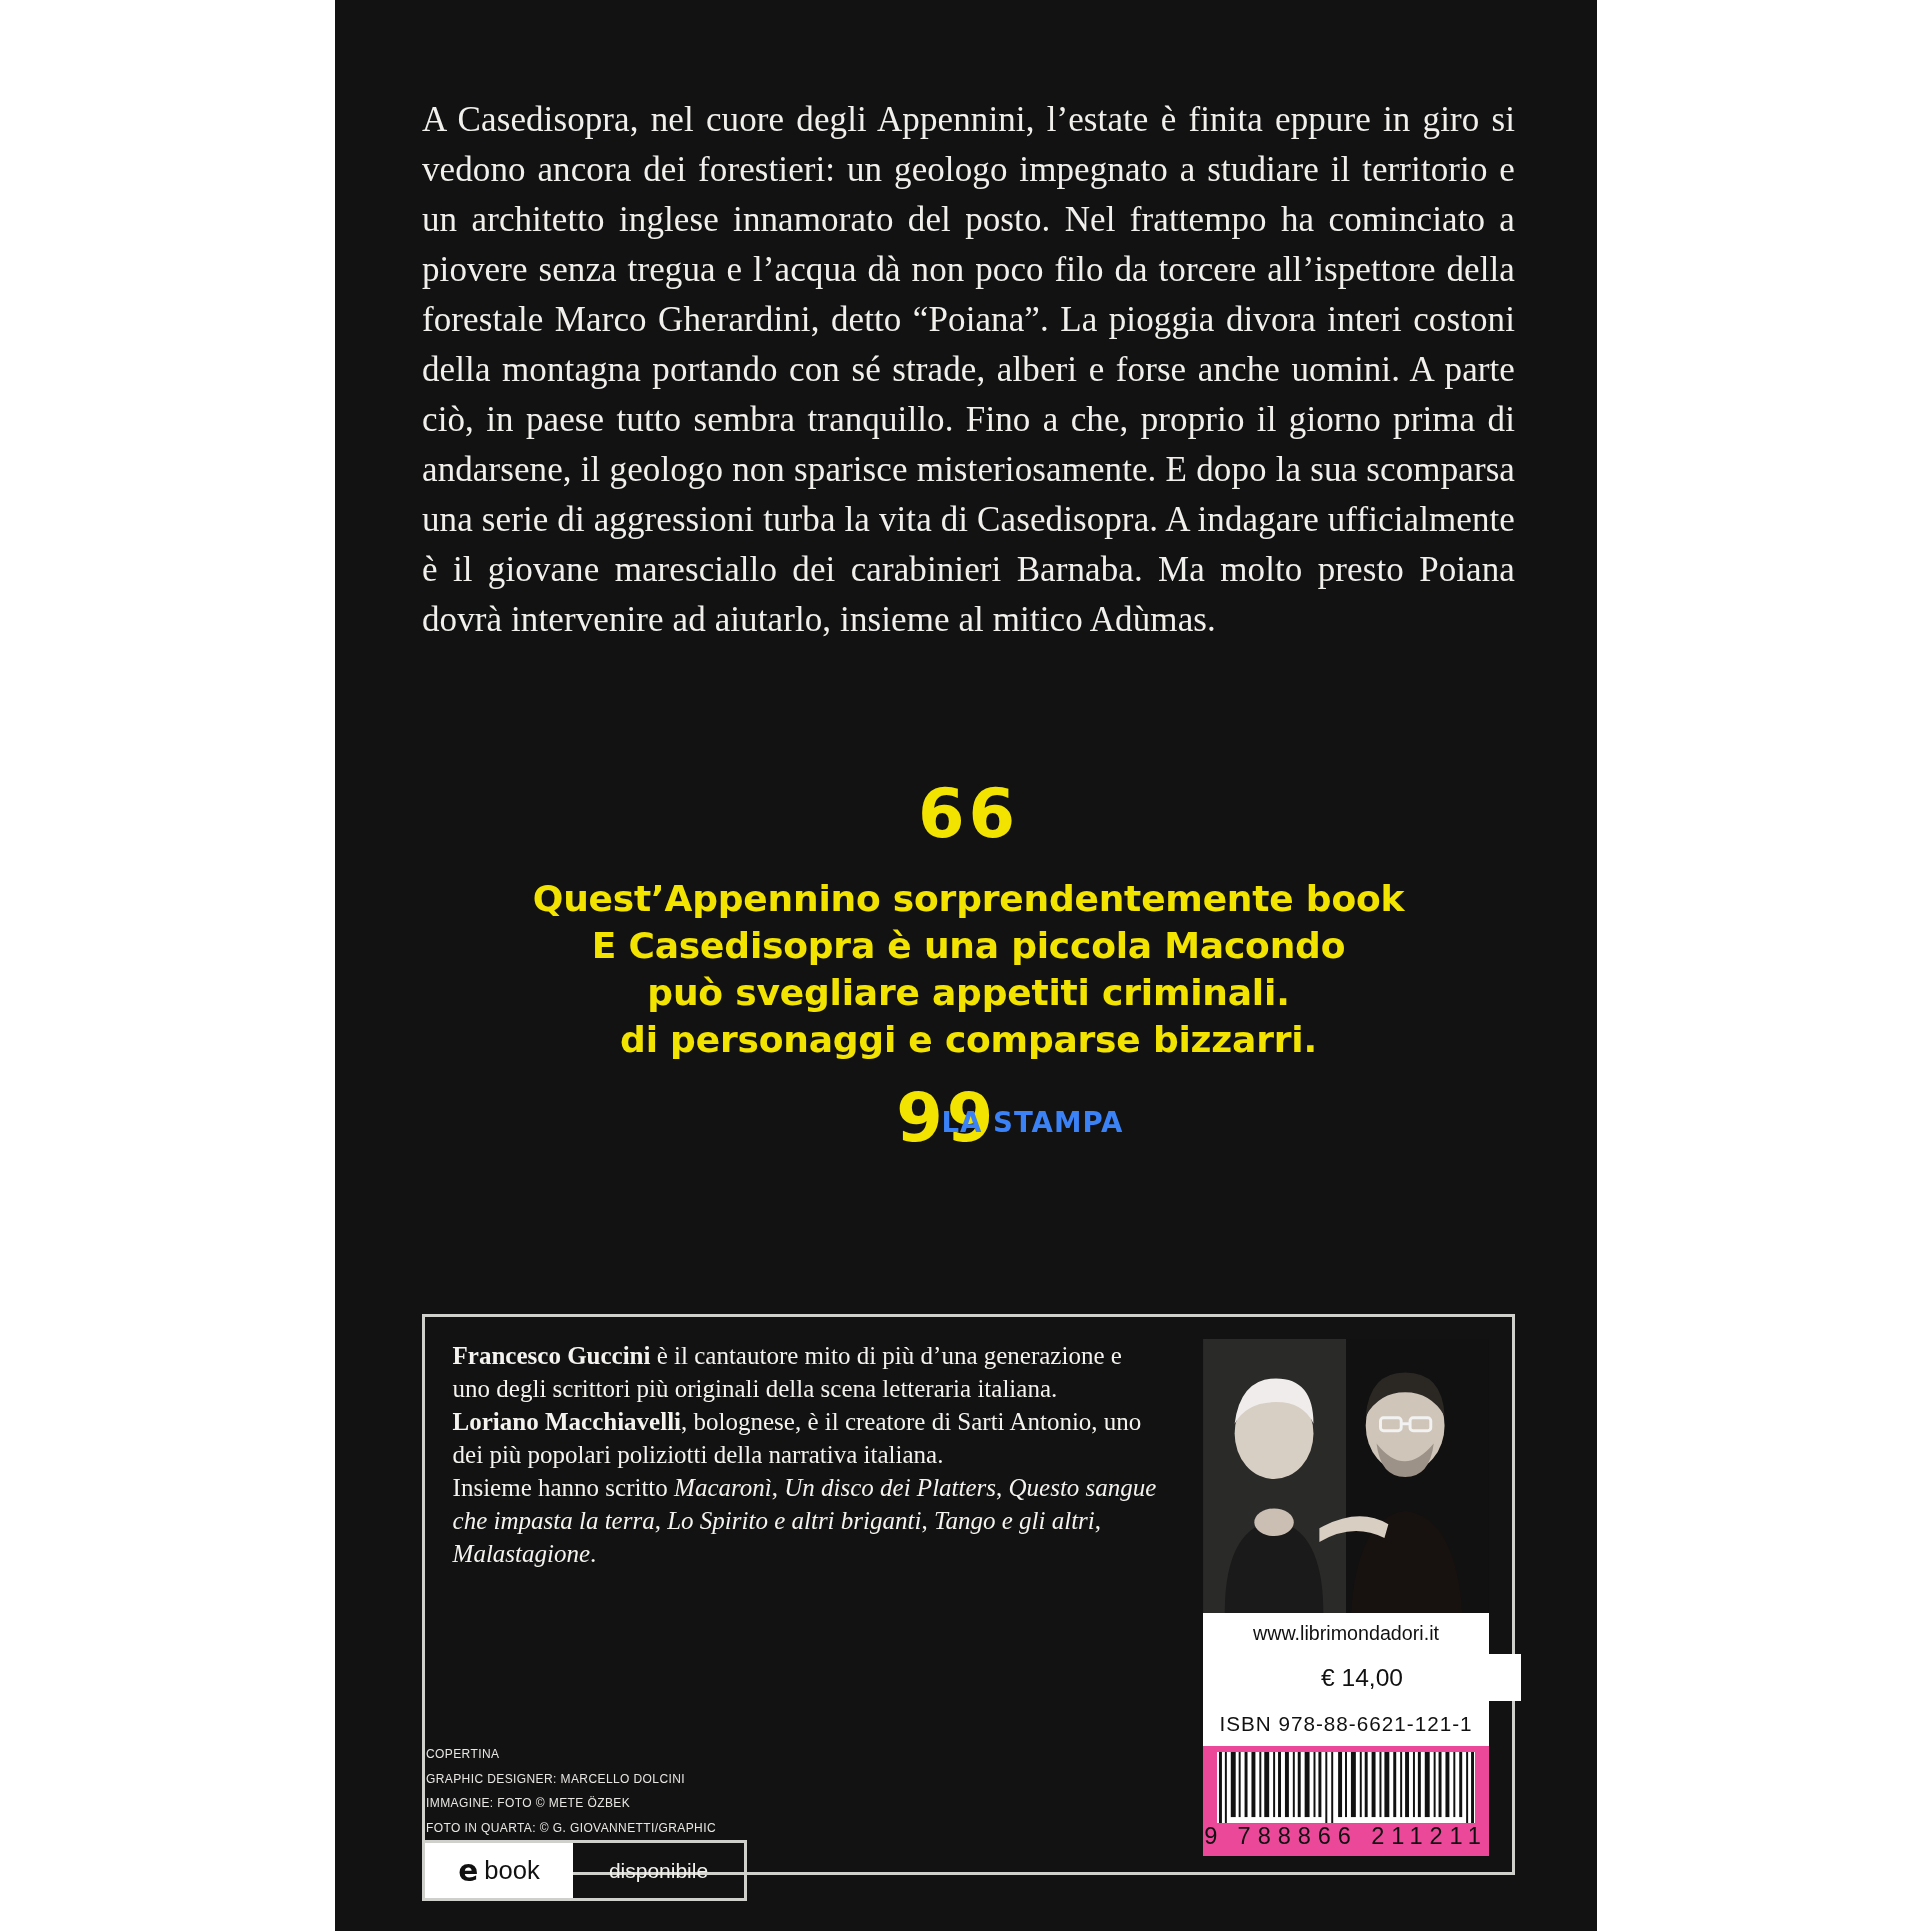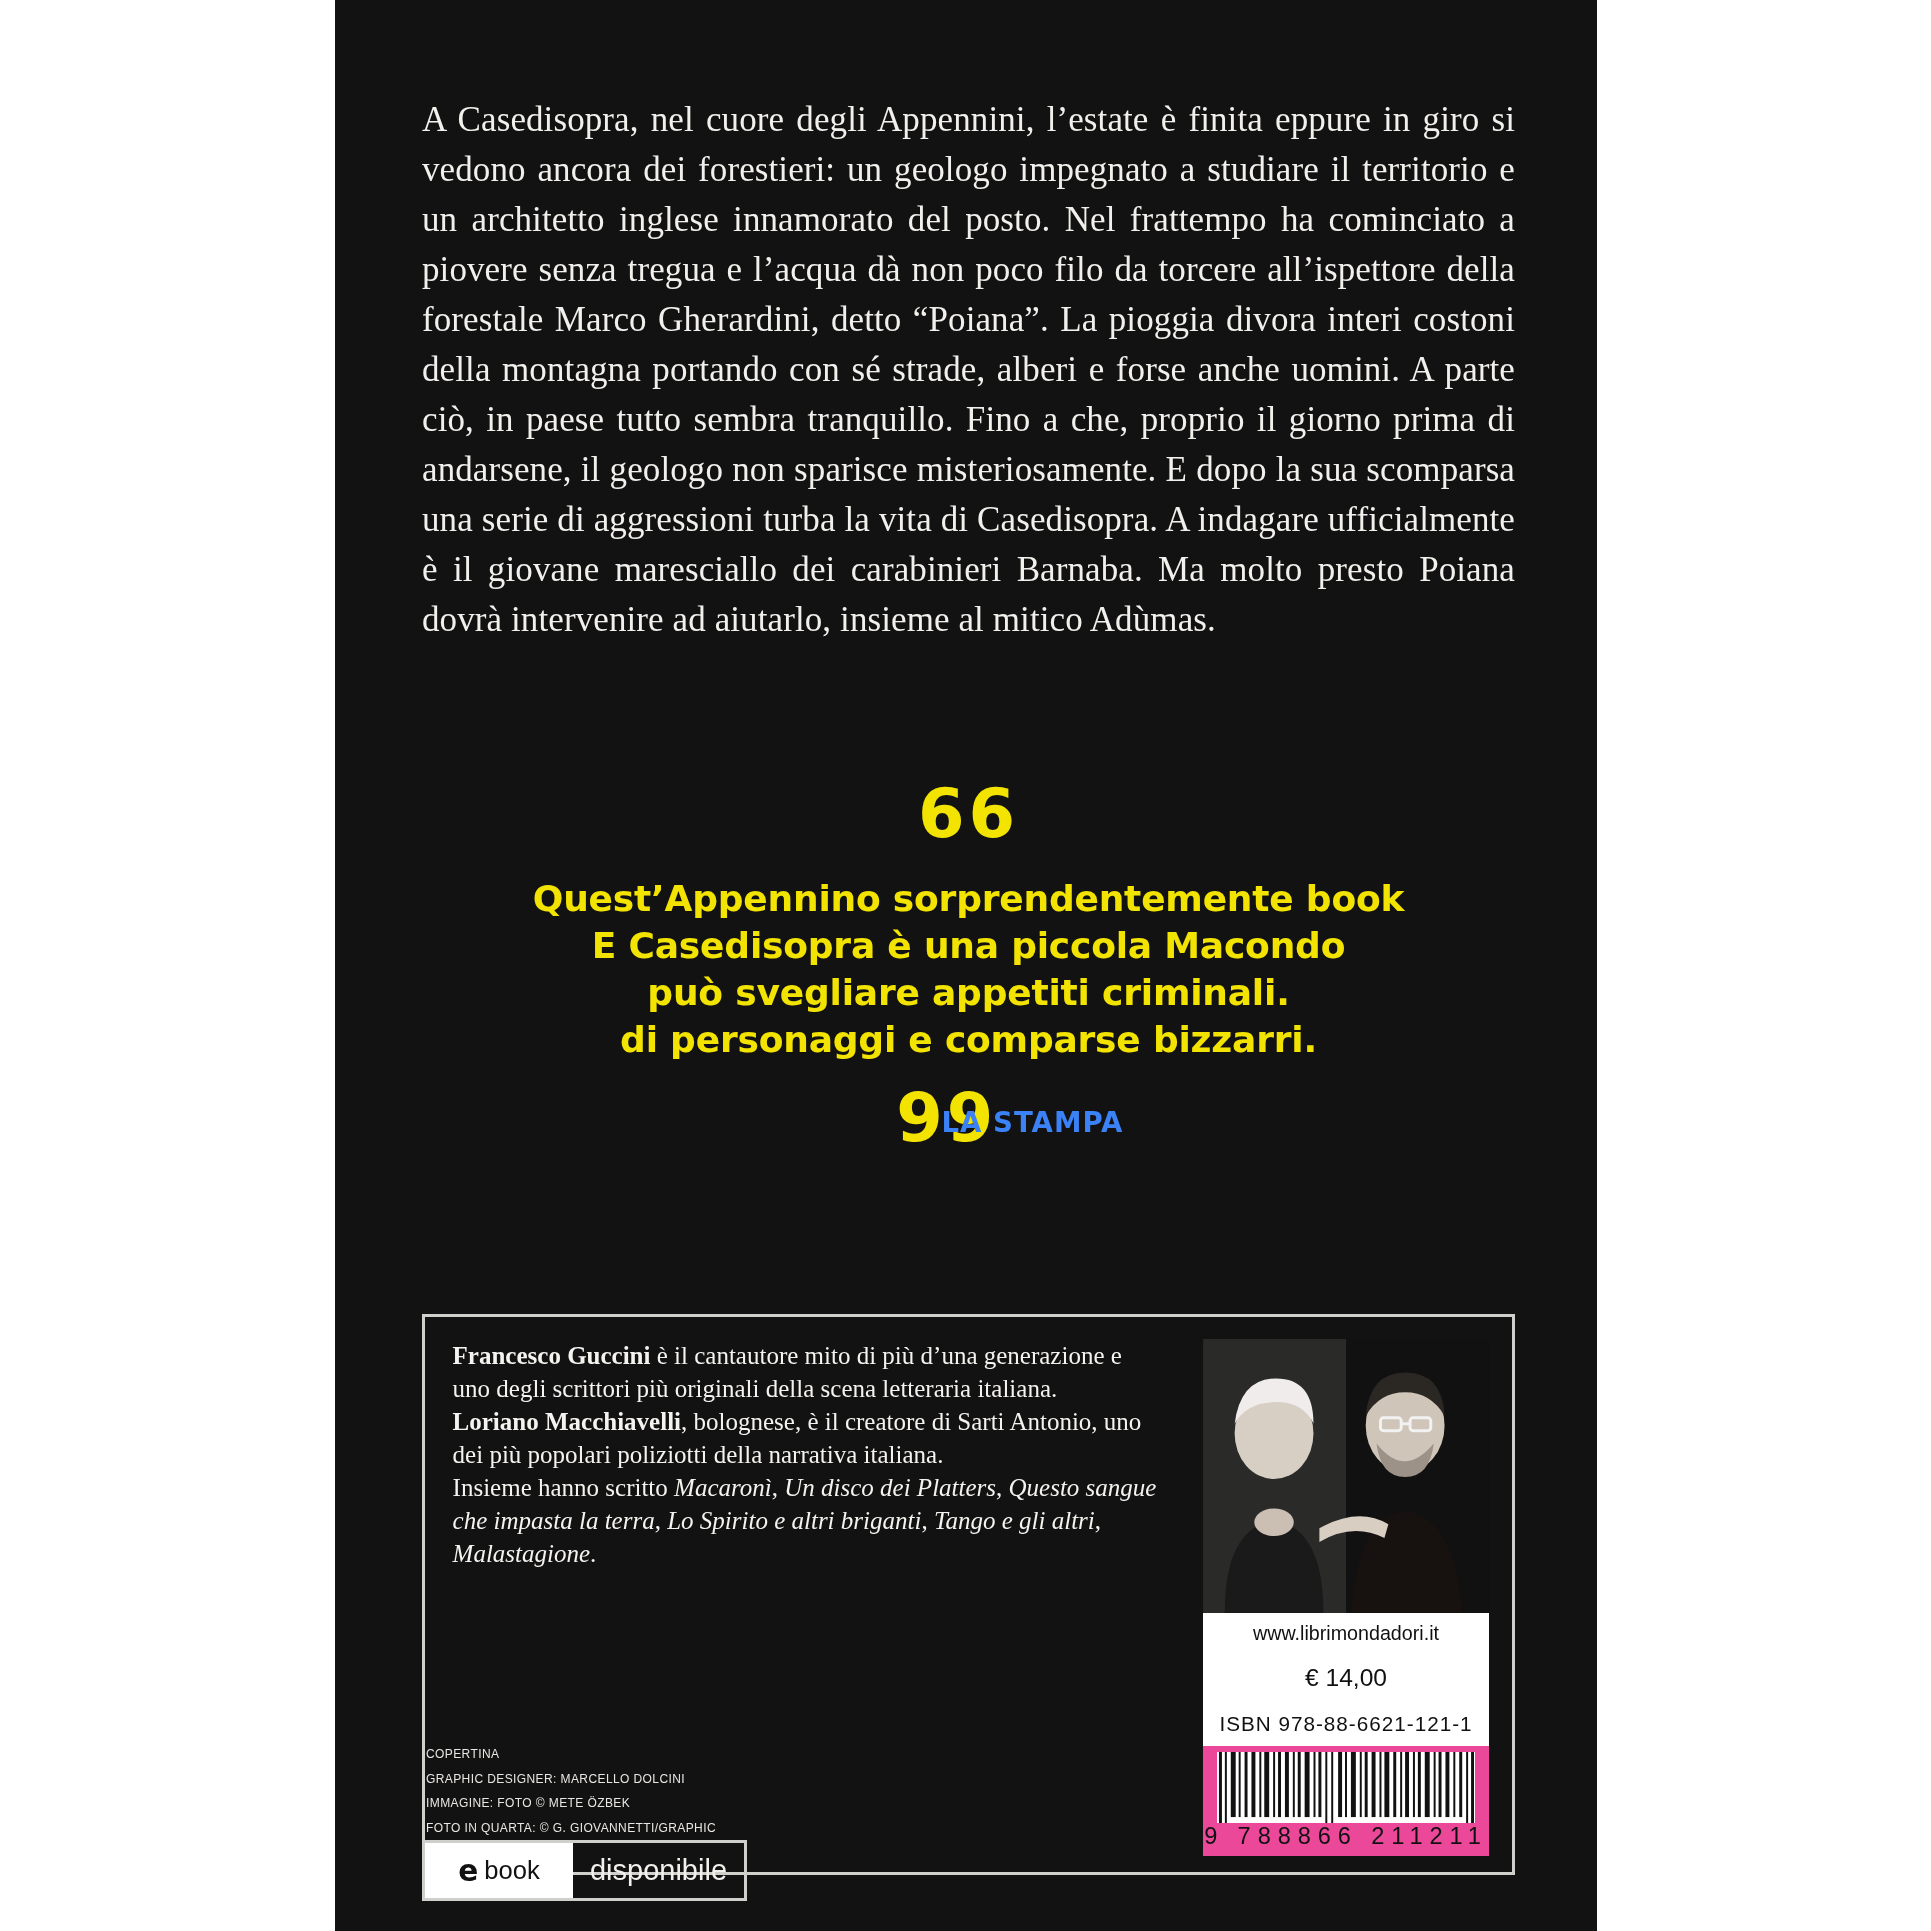--- a/index.html
+++ b/index.html
@@ -150,7 +150,7 @@
     position: absolute;
     left: 778px;
     top: 337px;
-    width: 286px;
+    width: 318px;
     height: 47px;
     background: #ffffff;
     color: #111;

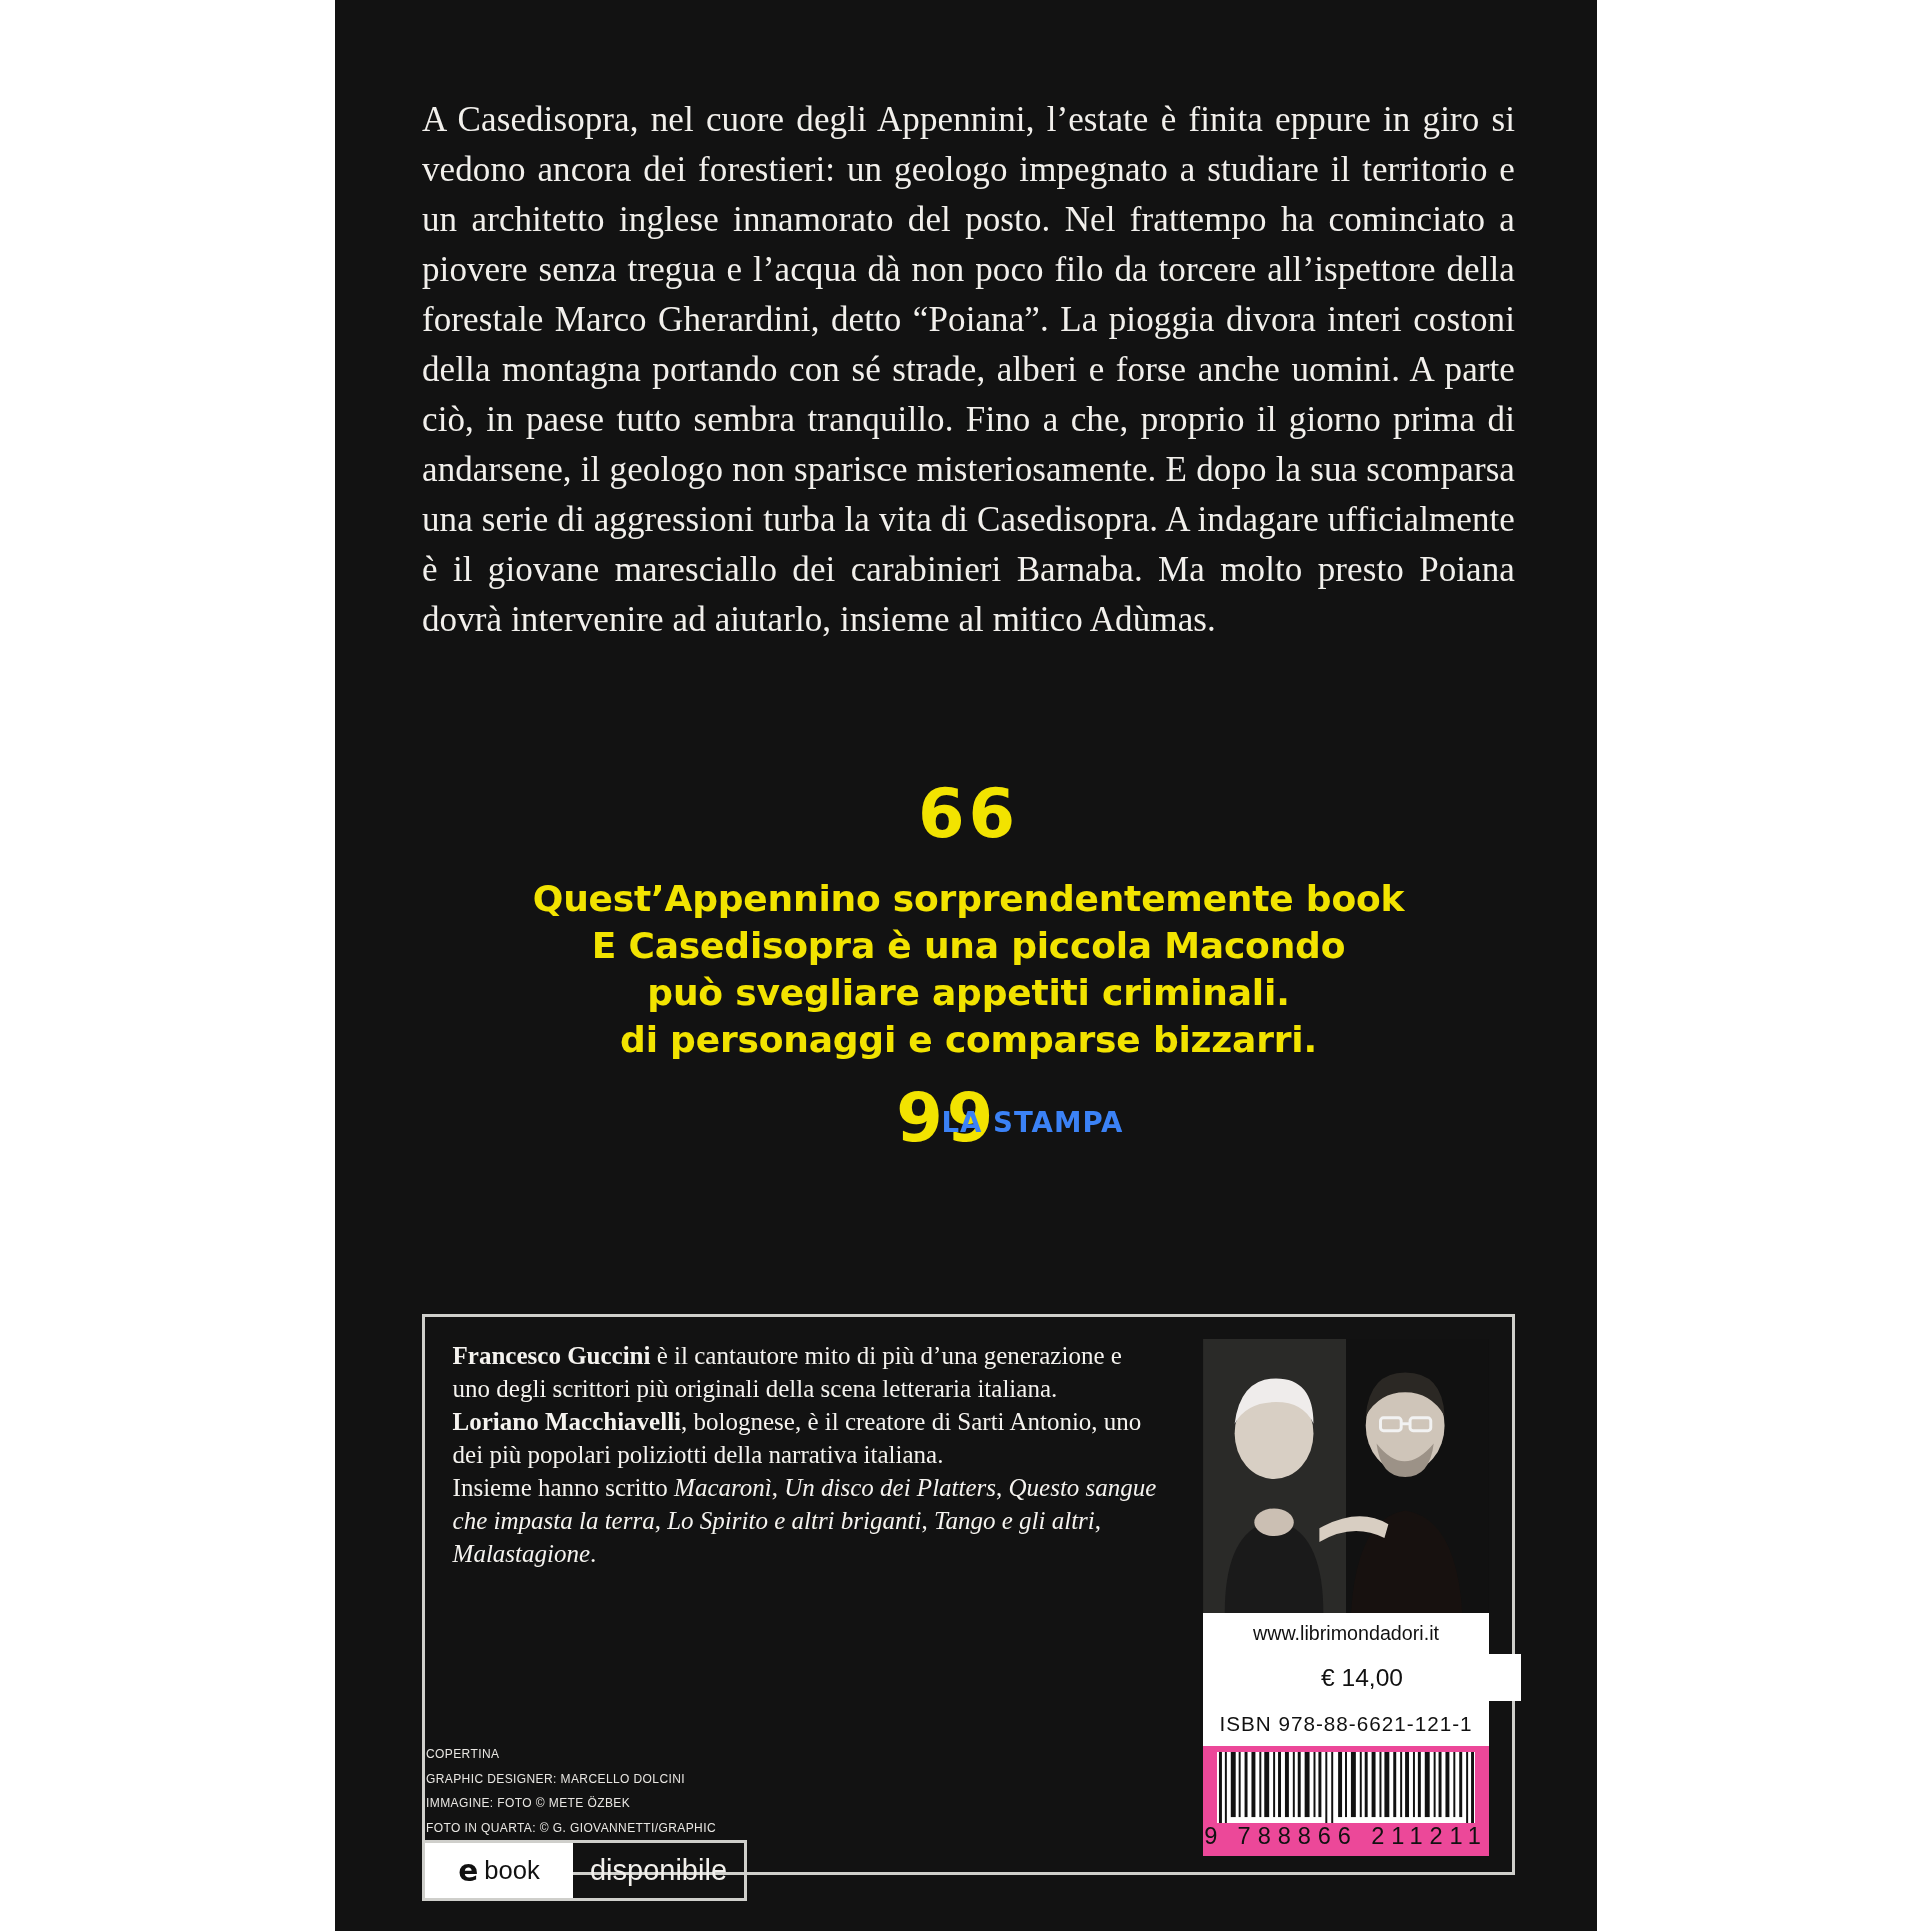--- a/index.html
+++ b/index.html
@@ -247,7 +247,7 @@
     flex: 1;
     color: #f2f0ec;
     font-family: "Liberation Sans", sans-serif;
-    font-size: 29px;
+    font-size: 21px;
     text-align: center;
   }
 </style>

